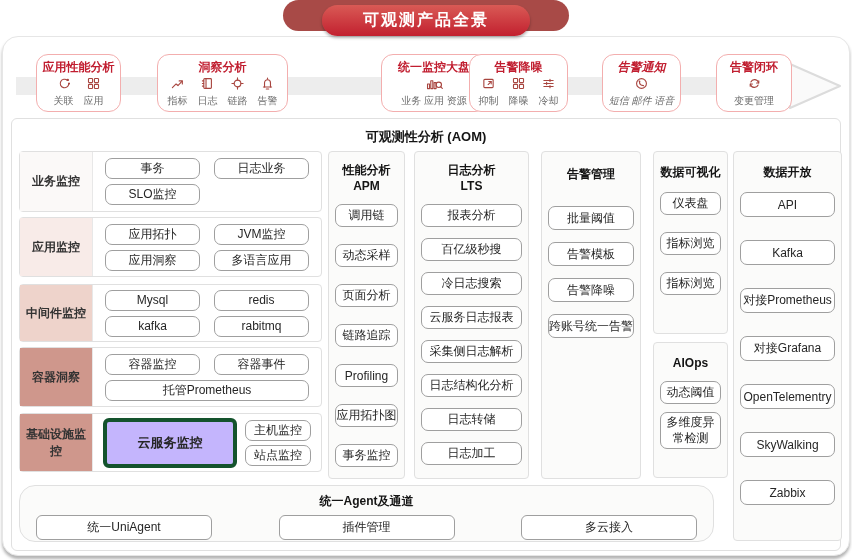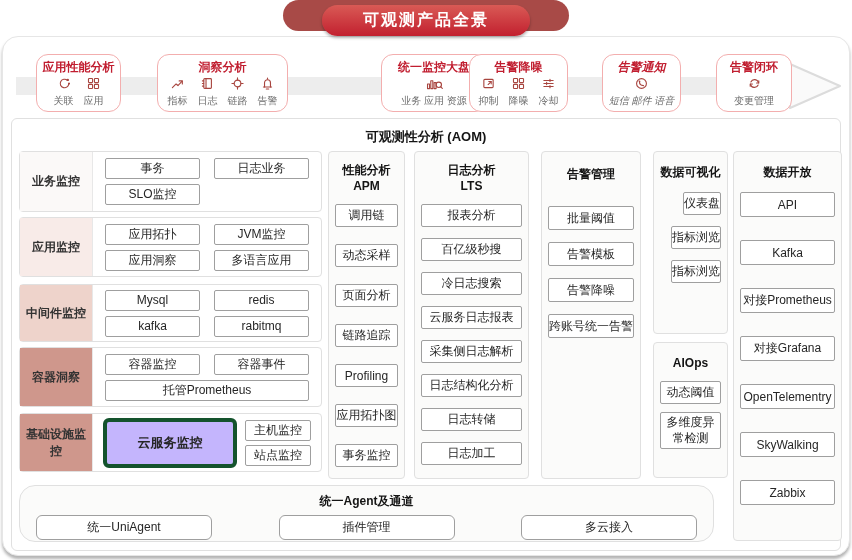--- a/index.html
+++ b/index.html
@@ -43,7 +43,7 @@
   .row-grid{flex:1;display:grid;grid-template-columns:1fr 1fr;gap:5px 14px;padding:7px 12px;
             align-content:center;}
   .span-last > .btn:last-child{grid-column:1 / -1;}
-  .btn{border:1px solid #9f9f9f;border-radius:2px;background:#fff;font-size:12px;color:#262626;
+  .btn{border:1px solid #9f9f9f;border-radius:7px;background:#fff;font-size:12px;color:#262626;
        display:flex;align-items:center;justify-content:center;height:21px;box-sizing:border-box;
        white-space:nowrap;overflow:hidden;}
   .row5-content{flex:1;display:flex;gap:8px;padding:8px 10px;align-items:center;}

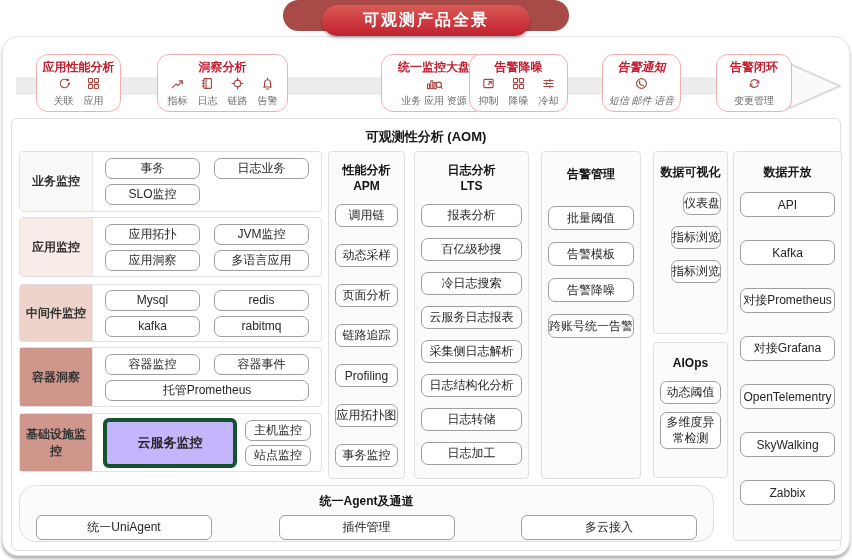--- a/index.html
+++ b/index.html
@@ -67,7 +67,7 @@
   .col-alarm .btn{height:24px;padding:0 1px;}
   .col-viz{left:641px;top:32px;width:75px;height:183px;padding-top:12px;}
   .col-viz .col-title{margin-bottom:12px;}
-  .col-viz .col-items{gap:11px;align-items:flex-end;}
+  .col-viz .col-items{gap:17px;}
   .col-aiops{left:641px;top:223px;width:75px;height:136px;padding-top:12px;}
   .col-aiops .col-items{gap:8px;}
   .col-aiops .btn{white-space:normal;height:auto;min-height:23px;padding:2px 3px;line-height:1.3;

